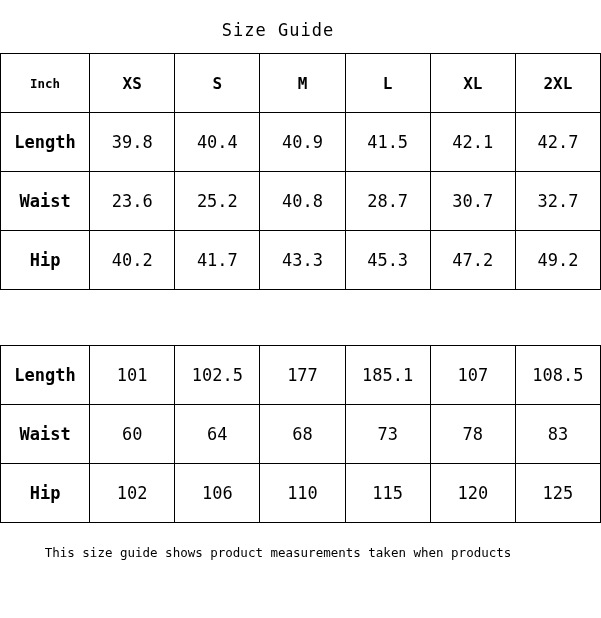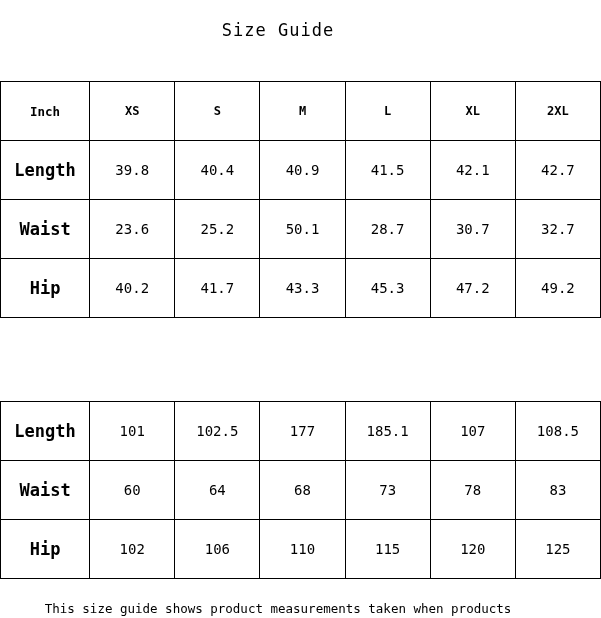--- a/index.html
+++ b/index.html
@@ -33,7 +33,6 @@
     border-collapse: collapse;
     width: 601px;
     table-layout: fixed;
-    margin-top: 28px;
   }
   table.size-table td {
     border: 1px solid #000000;

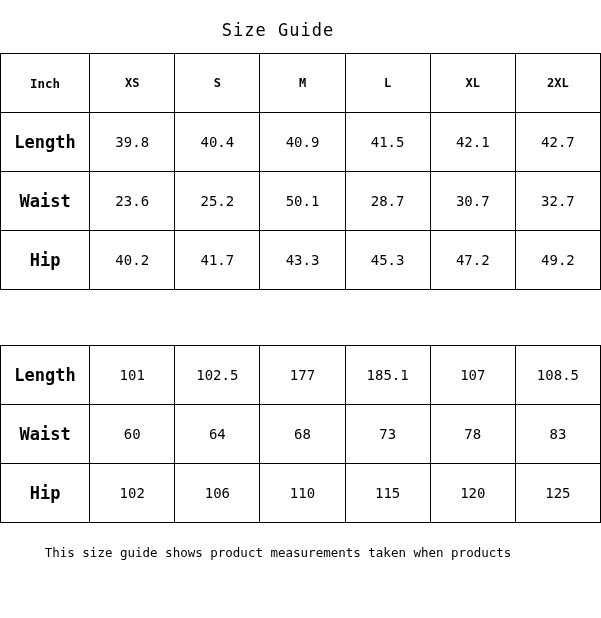--- a/index.html
+++ b/index.html
@@ -44,7 +44,7 @@
   }
   table.size-table td.hdr {
     font-weight: bold;
-    font-size: 12px;
+    font-size: 16px;
   }
   table.size-table td.rowlabel {
     font-weight: bold;

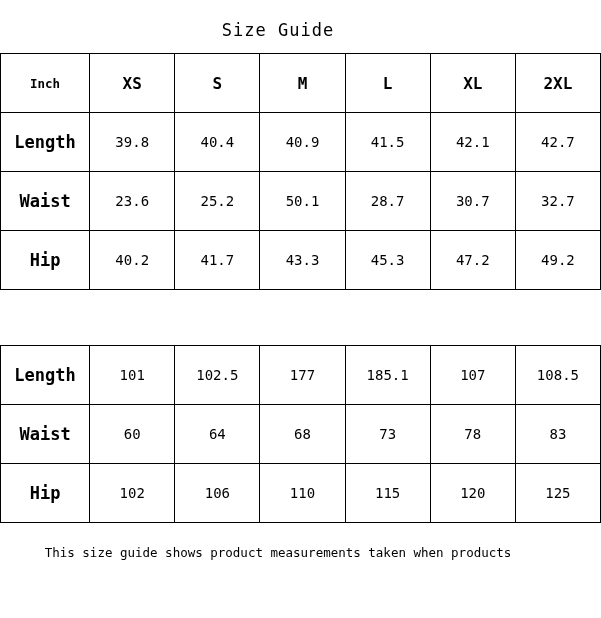--- a/index.html
+++ b/index.html
@@ -39,7 +39,7 @@
     height: 56px;
     text-align: center;
     vertical-align: middle;
-    font-size: 14px;
+    font-size: 17px;
     font-family: "DejaVu Sans Mono", monospace;
   }
   table.size-table td.hdr {

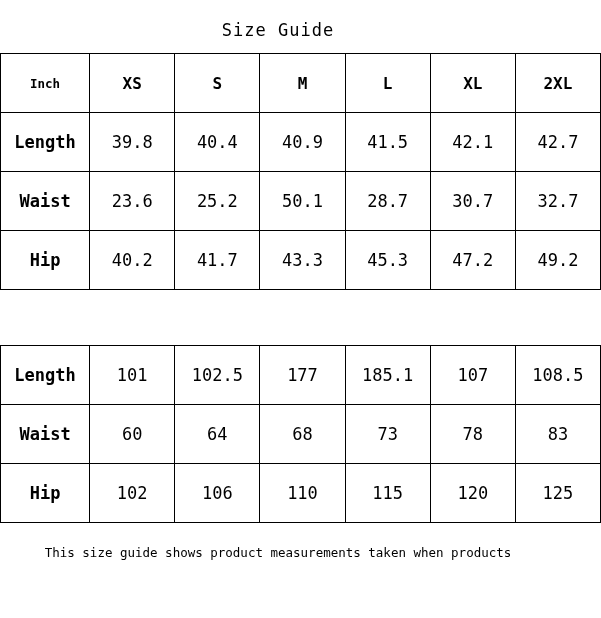--- a/index.html
+++ b/index.html
@@ -110,7 +110,7 @@
         <td class="rowlabel">Waist</td>
         <td>23.6</td>
         <td>25.2</td>
-        <td>50.1</td>
+        <td>40.8</td>
         <td>28.7</td>
         <td>30.7</td>
         <td>32.7</td>

